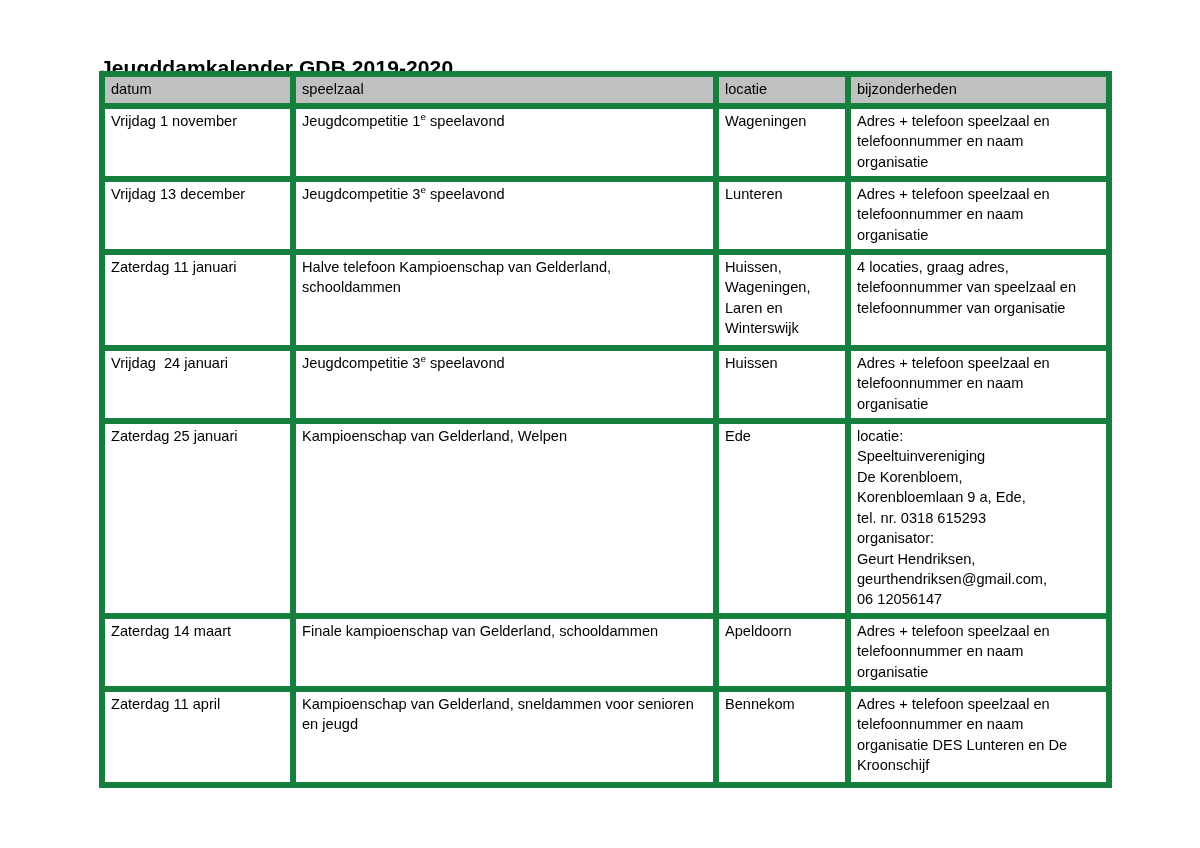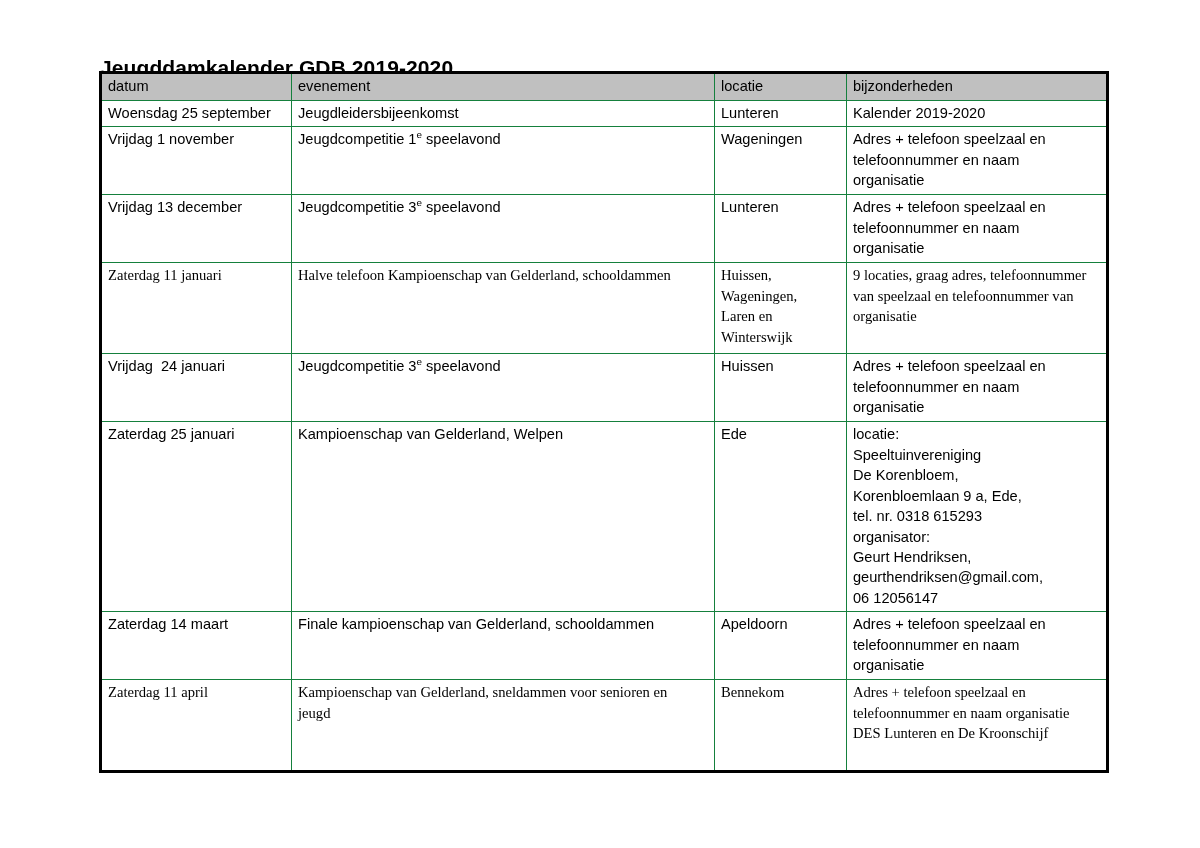--- a/index.html
+++ b/index.html
@@ -46,7 +46,7 @@
 
   #calendar-table th,
   #calendar-table td {
-    border: 1px solid #15803d;
+    border: 6px solid #15803d;
     vertical-align: top;
     text-align: left;
     font-weight: normal;

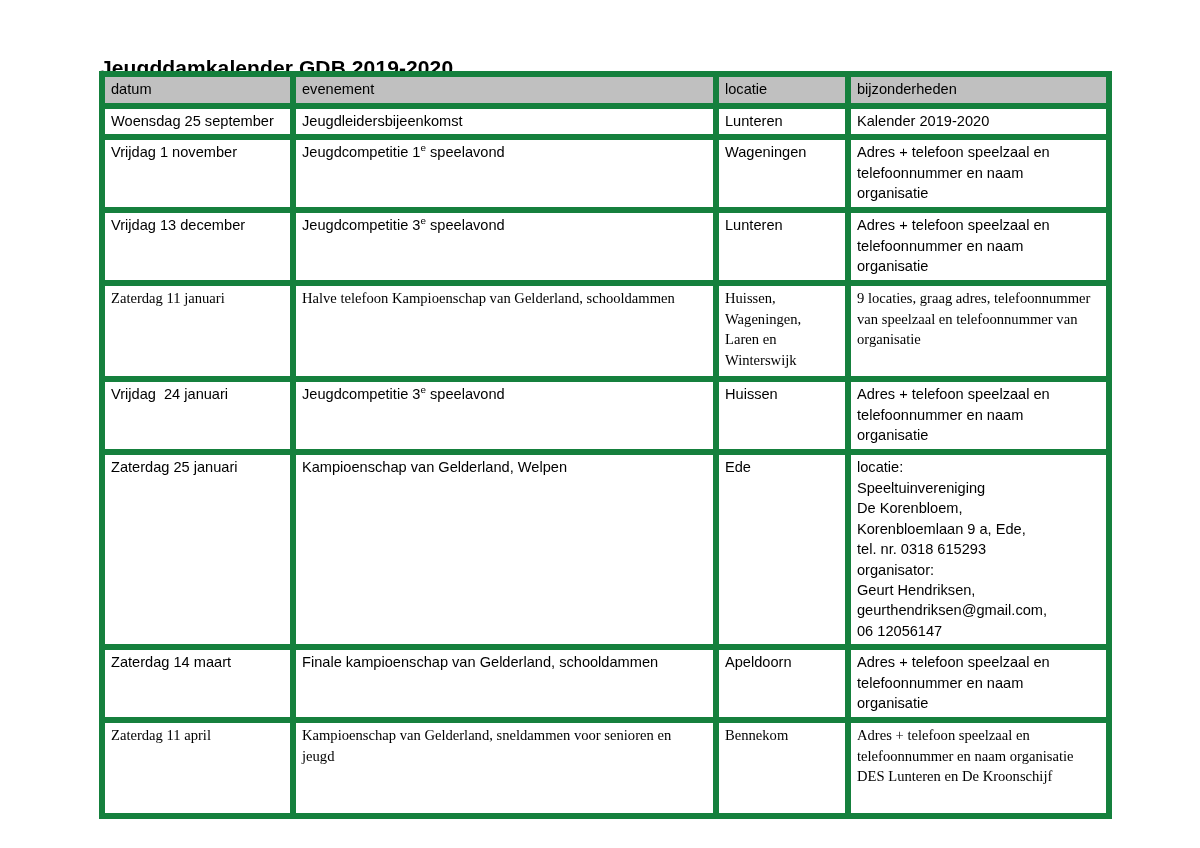--- a/index.html
+++ b/index.html
@@ -93,7 +93,7 @@
     <thead>
       <tr>
         <th>datum</th>
-        <th>evenement</th>
+        <th>speelzaal</th>
         <th>locatie</th>
         <th>bijzonderheden</th>
       </tr>

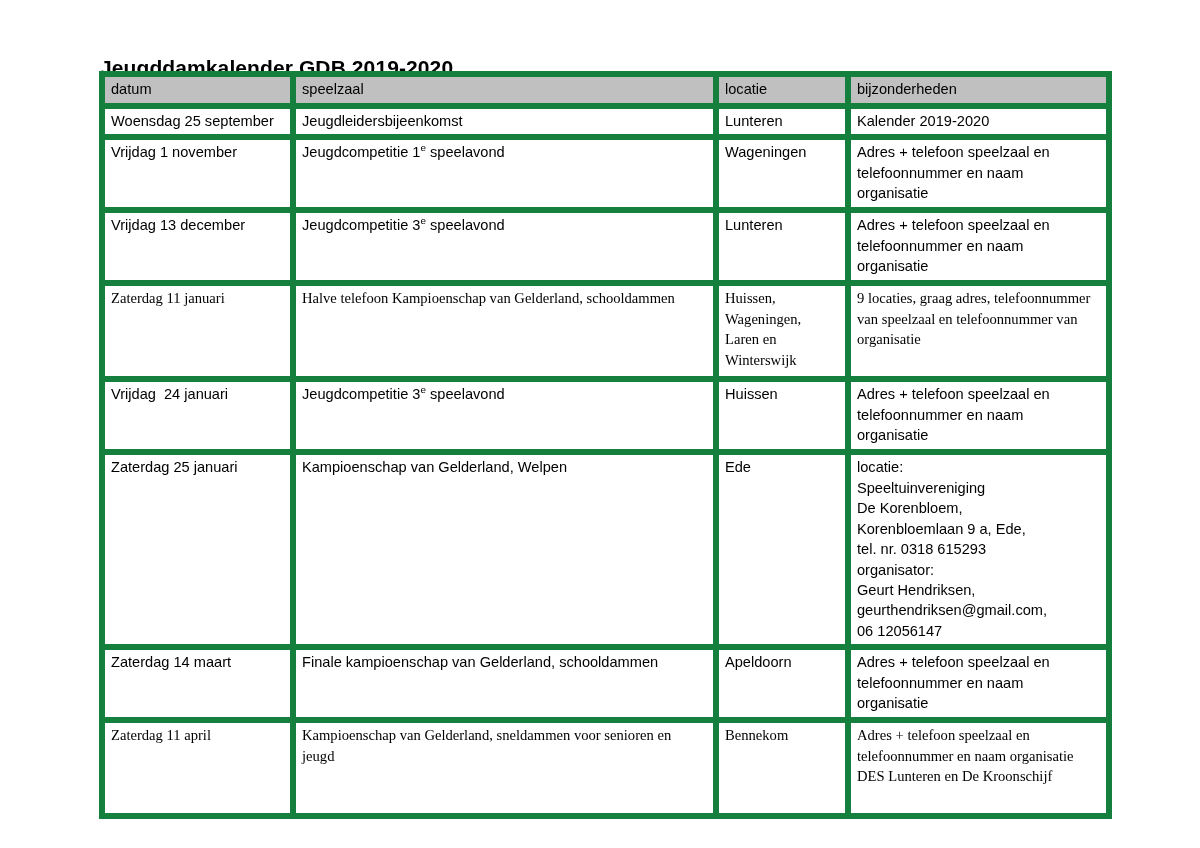--- a/index.html
+++ b/index.html
@@ -99,12 +99,6 @@
       </tr>
     </thead>
     <tbody id="table-body">
-        <tr class="row-h1">
-          <td class="nowrap-pre">Woensdag 25 september</td>
-          <td>Jeugdleidersbijeenkomst</td>
-          <td>Lunteren</td>
-          <td class="nowrap-pre">Kalender 2019-2020</td>
-        </tr>
         <tr class="row-h3">
           <td class="nowrap-pre">Vrijdag 1 november</td>
           <td><span>Jeugdcompetitie 1</span><sup>e</sup><span> speelavond</span></td>

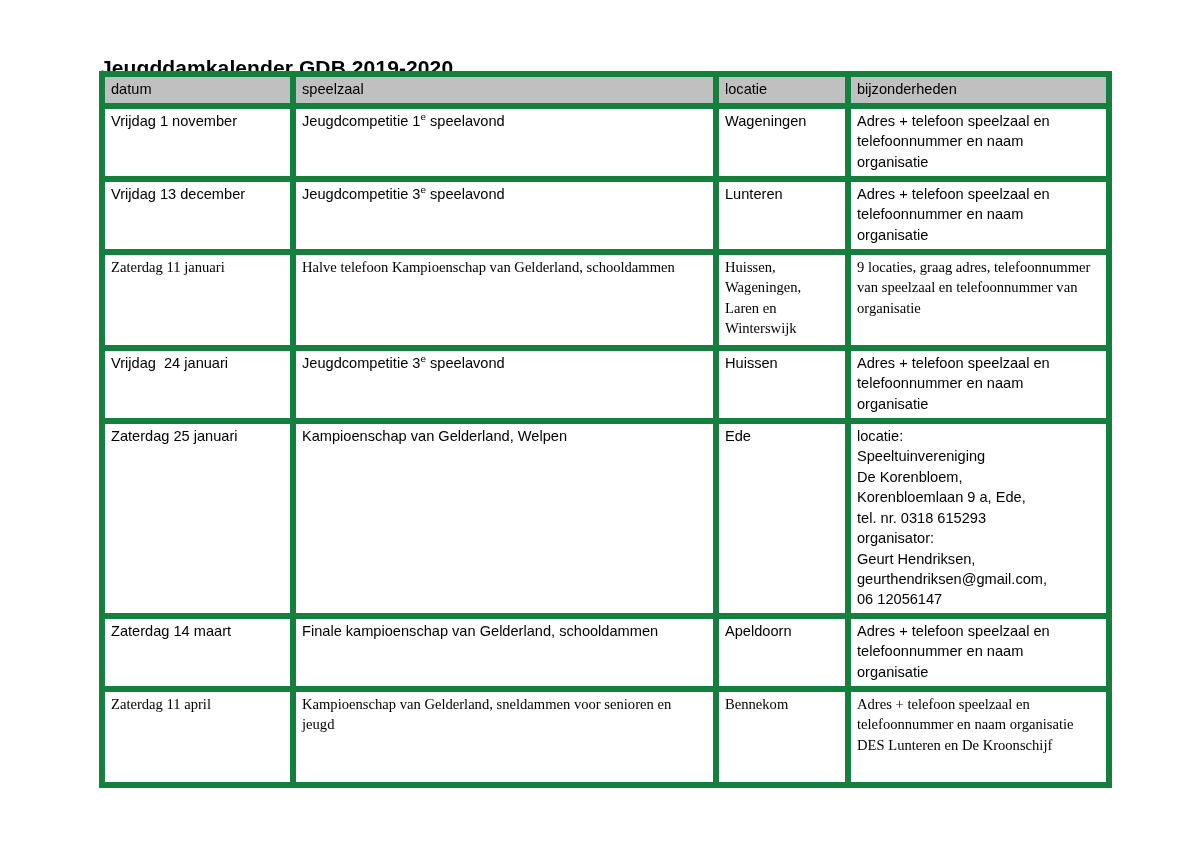--- a/index.html
+++ b/index.html
@@ -71,7 +71,7 @@
 
   .row-h1 td { height: 18px; }
   .row-h3 td { height: 62px; }
-  .row-h4 td { height: 85px; font-family: Liberation Serif, serif; }
+  .row-h4 td { height: 85px; }
   .row-h9 td { height: 140px; }
   sup { font-size: 0.68em; vertical-align: super; line-height: 0; }
   .nowrap-pre { white-space: pre-wrap; }

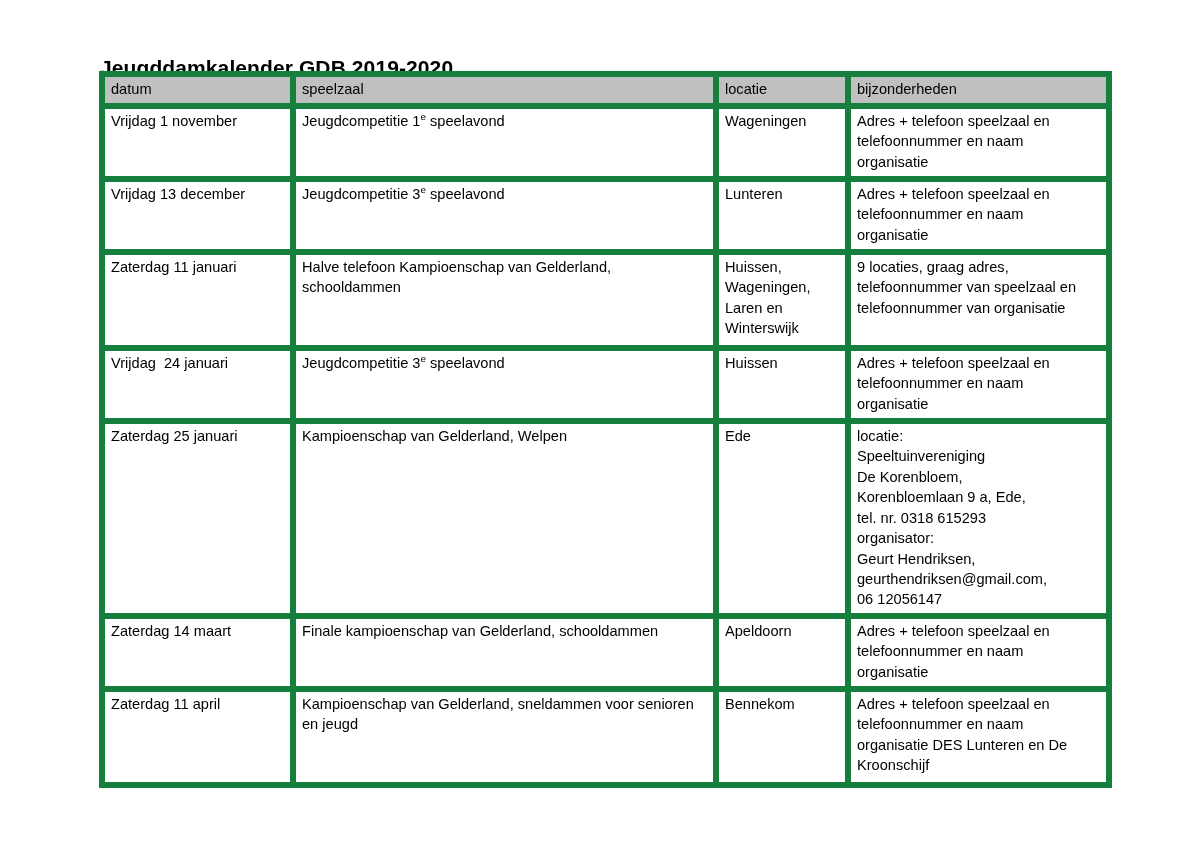--- a/index.html
+++ b/index.html
@@ -115,7 +115,7 @@
           <td class="nowrap-pre">Zaterdag 11 januari</td>
           <td>Halve telefoon Kampioenschap van Gelderland, schooldammen</td>
           <td>Huissen, Wageningen, Laren en Winterswijk</td>
-          <td class="nowrap-pre">9 locaties, graag adres, telefoonnummer van speelzaal en telefoonnummer van organisatie</td>
+          <td class="nowrap-pre">4 locaties, graag adres, telefoonnummer van speelzaal en telefoonnummer van organisatie</td>
         </tr>
         <tr class="row-h3">
           <td class="nowrap-pre">Vrijdag  24 januari</td>

